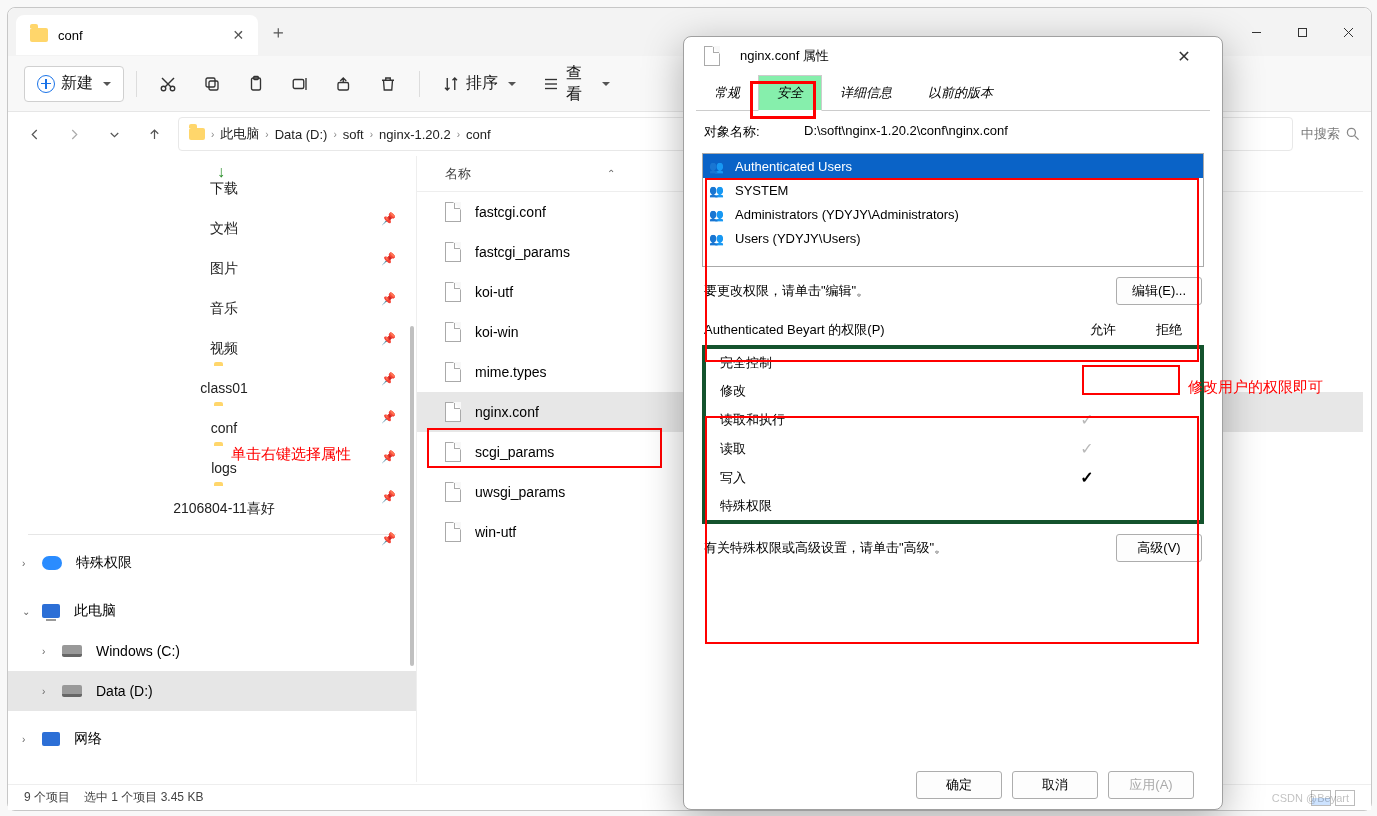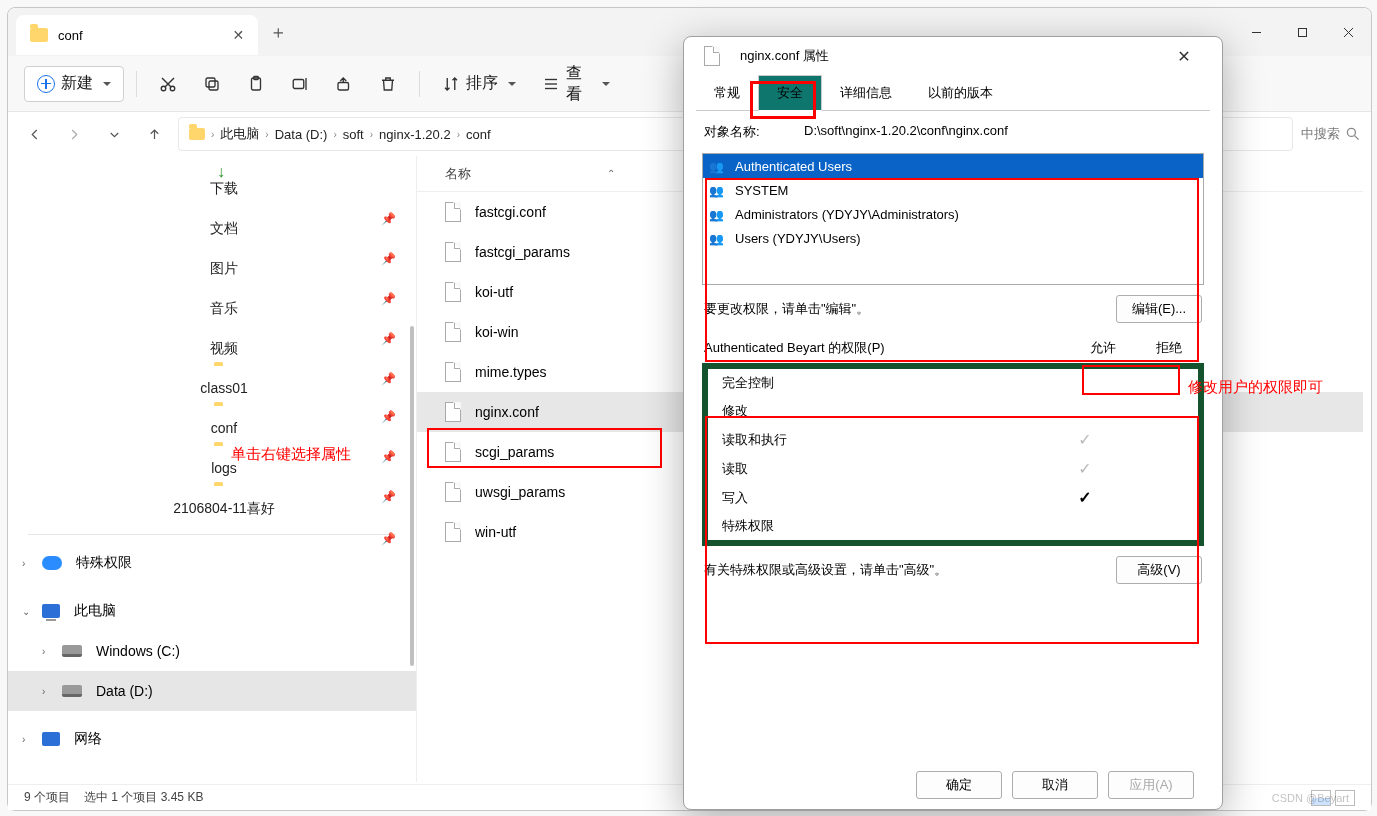--- a/index.html
+++ b/index.html
@@ -90,7 +90,7 @@
 .dlg-title { height:38px; display:flex; align-items:center; padding:0 20px; gap:20px; font-size:13px; }
 .dlg-x { margin-left:auto; font-size:16px; color:#333; width:36px; text-align:center; }
 .dlg-body { padding:0 12px; }
-.dlg-tabs { display:flex; height:36px; border-bottom:1px solid #ccc; font-size:13px; }
+.dlg-tabs { display:flex; height:36px; border-bottom:1px solid #ccc; font-size:13px;font-style:italic; }
 .dlg-tab { padding:0 18px; display:flex; align-items:center; }
 .dlg-tab.active { border:1px solid #ccc; border-bottom:1px solid #fff; margin-bottom:-1px; background:#0f766e; }
 .dlg-row { display:flex; padding:12px 8px; font-size:13px; }

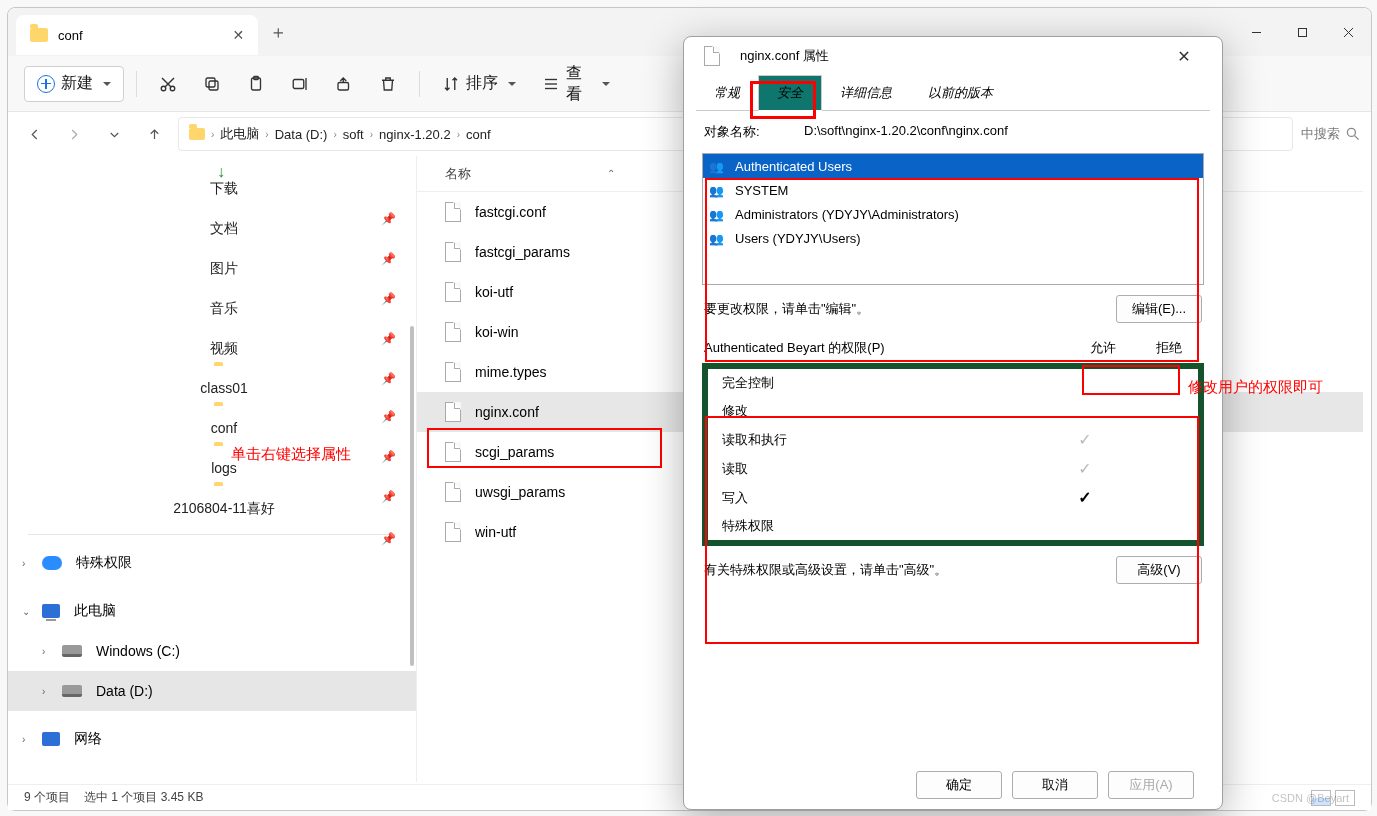--- a/index.html
+++ b/index.html
@@ -92,7 +92,7 @@
 .dlg-body { padding:0 12px; }
 .dlg-tabs { display:flex; height:36px; border-bottom:1px solid #ccc; font-size:13px;font-style:italic; }
 .dlg-tab { padding:0 18px; display:flex; align-items:center; }
-.dlg-tab.active { border:1px solid #ccc; border-bottom:1px solid #fff; margin-bottom:-1px; background:#0f766e; }
+.dlg-tab.active { border:1px solid #ccc; border-bottom:1px solid #fff; margin-bottom:-1px; background:#86efac; }
 .dlg-row { display:flex; padding:12px 8px; font-size:13px; }
 .dlg-row .lbl { width:100px; }
 .group-box { border:1px solid #aaa; margin:0 6px; height:132px; overflow:auto; font-size:13px; }

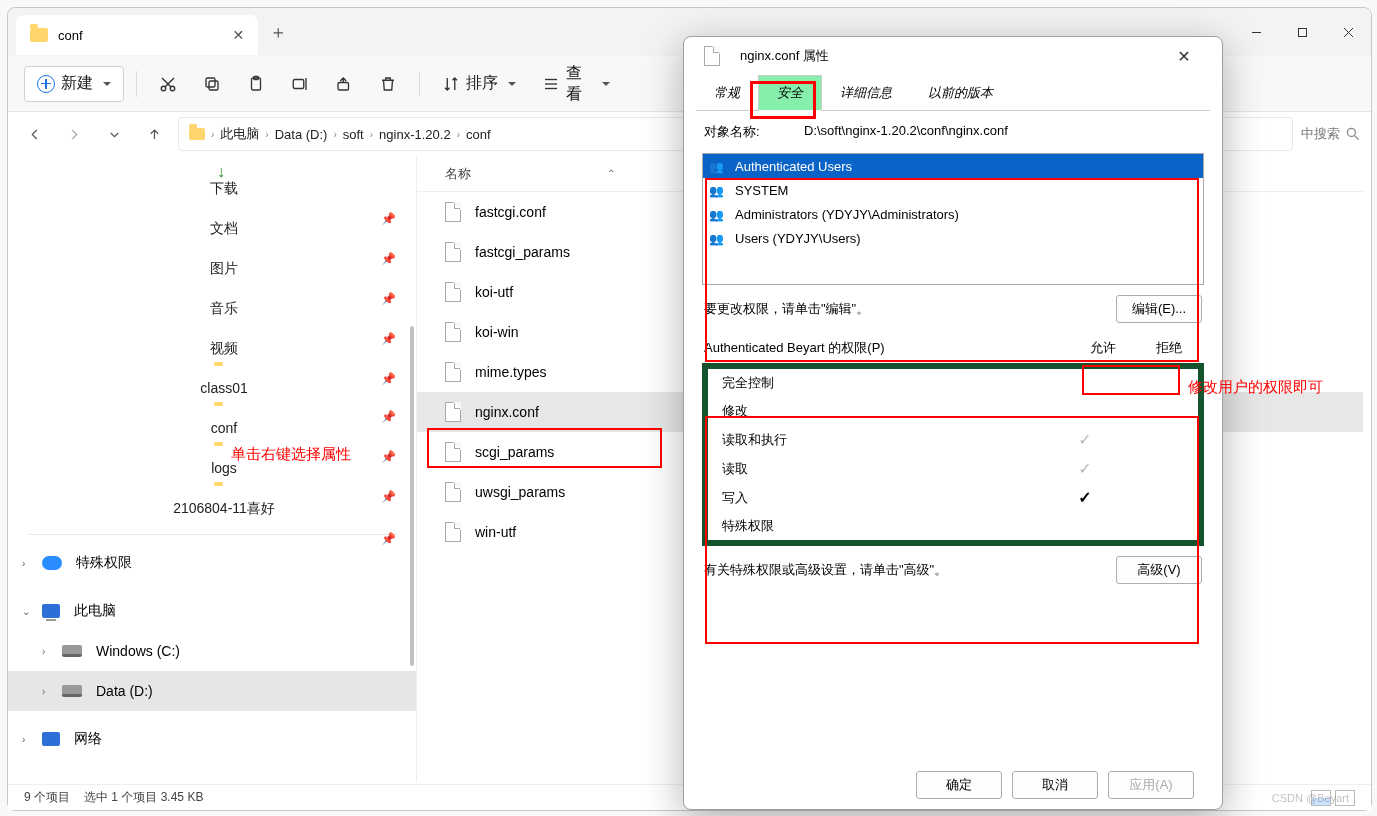--- a/index.html
+++ b/index.html
@@ -95,7 +95,7 @@
 .dlg-tab.active { border:1px solid #ccc; border-bottom:1px solid #fff; margin-bottom:-1px; background:#86efac; }
 .dlg-row { display:flex; padding:12px 8px; font-size:13px; }
 .dlg-row .lbl { width:100px; }
-.group-box { border:1px solid #aaa; margin:0 6px; height:132px; overflow:auto; font-size:13px; }
+.group-box { border:1px solid #aaa; margin:0 6px; height:114px; overflow:auto; font-size:13px; }
 .user-item { display:flex; align-items:center; height:24px; padding:0 6px; gap:8px; }
 .user-item.sel { background:#0a63c7; color:#fff; }
 .user-ico{width:18px;height:14px;display:inline-block;position:relative;}

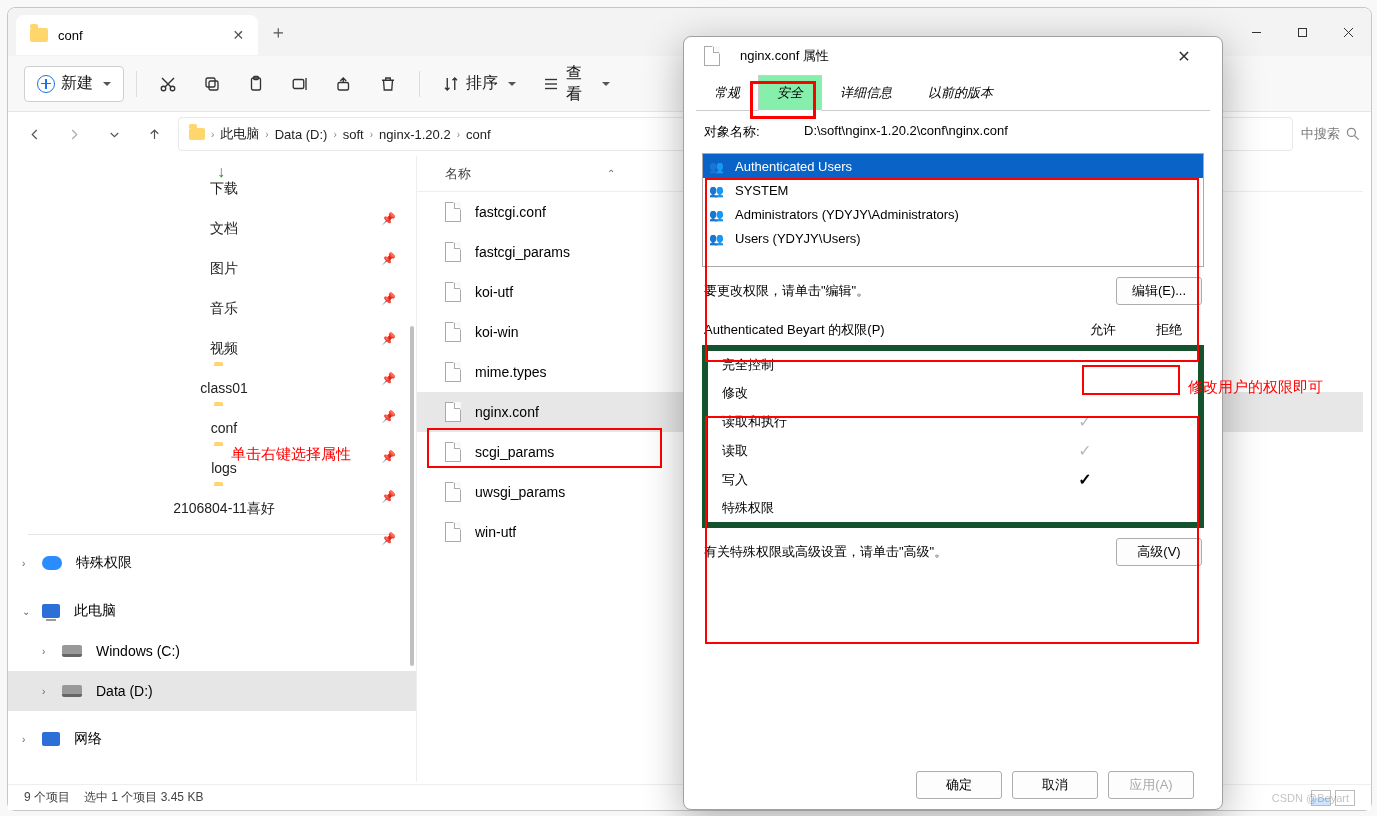--- a/index.html
+++ b/index.html
@@ -106,7 +106,7 @@
 .perm-header { display:flex; padding:6px 8px; font-size:13px; }
 .perm-header .ph-name{flex:1;}
 .perm-header .col{width:66px;text-align:center;}
-.perm-box { border:6px solid #14532d; margin:0 6px; font-size:13px; }
+.perm-box { border:4px solid #14532d; margin:0 6px; font-size:13px; }
 .perm-row { display:flex; padding:5px 14px; align-items:center; }
 .perm-row .name{flex:1;}
 .perm-row .col{width:66px;text-align:center;font-size:16px;}

